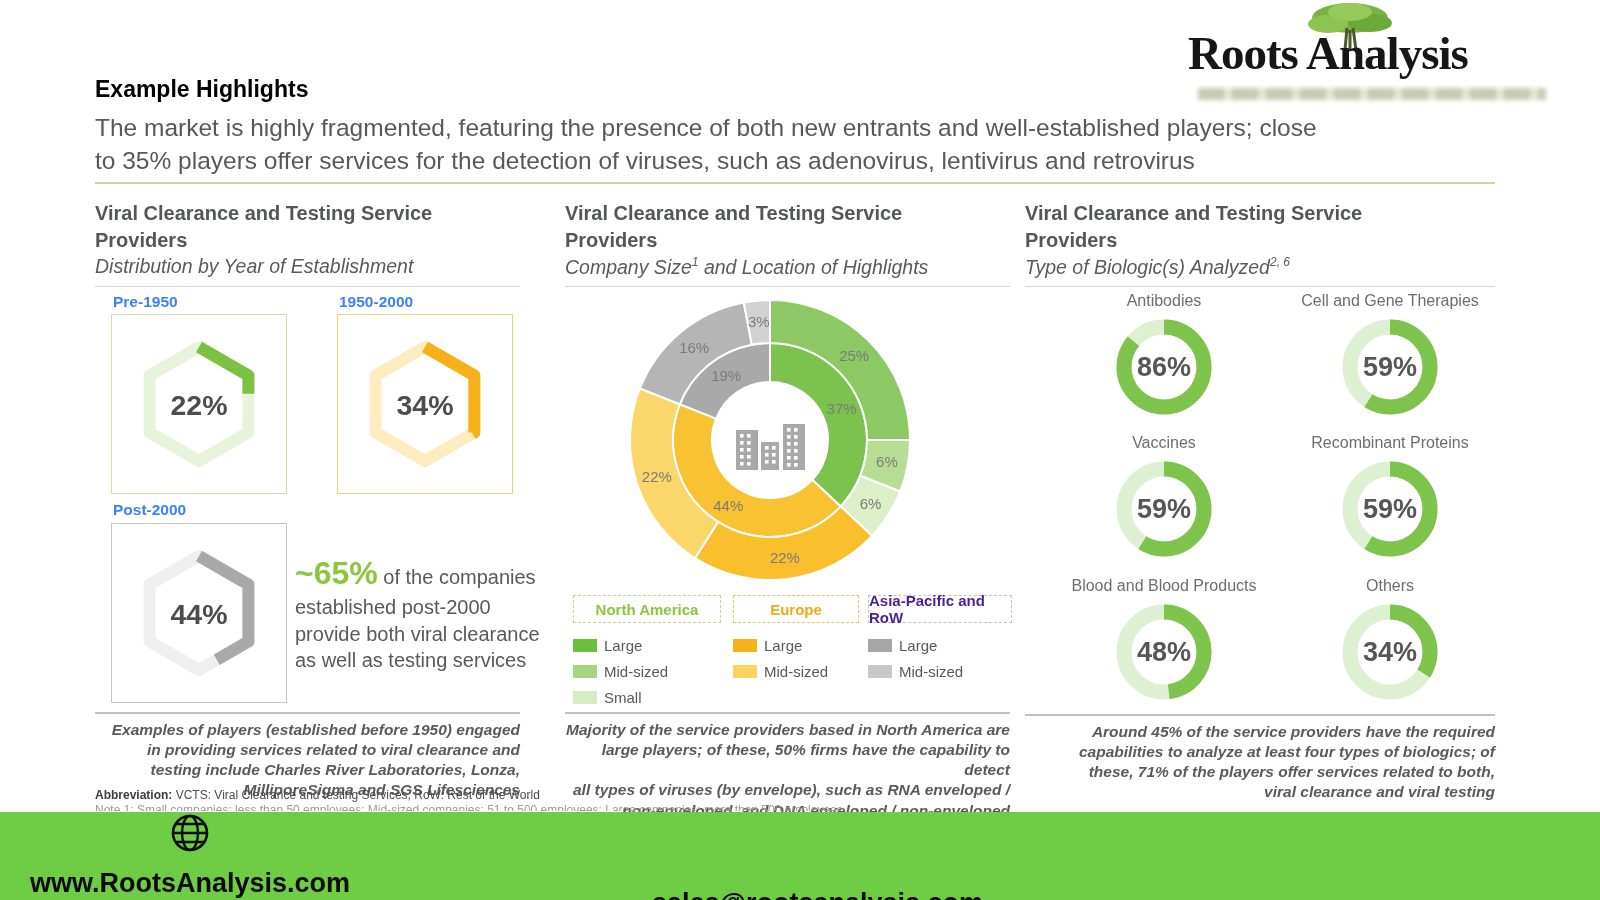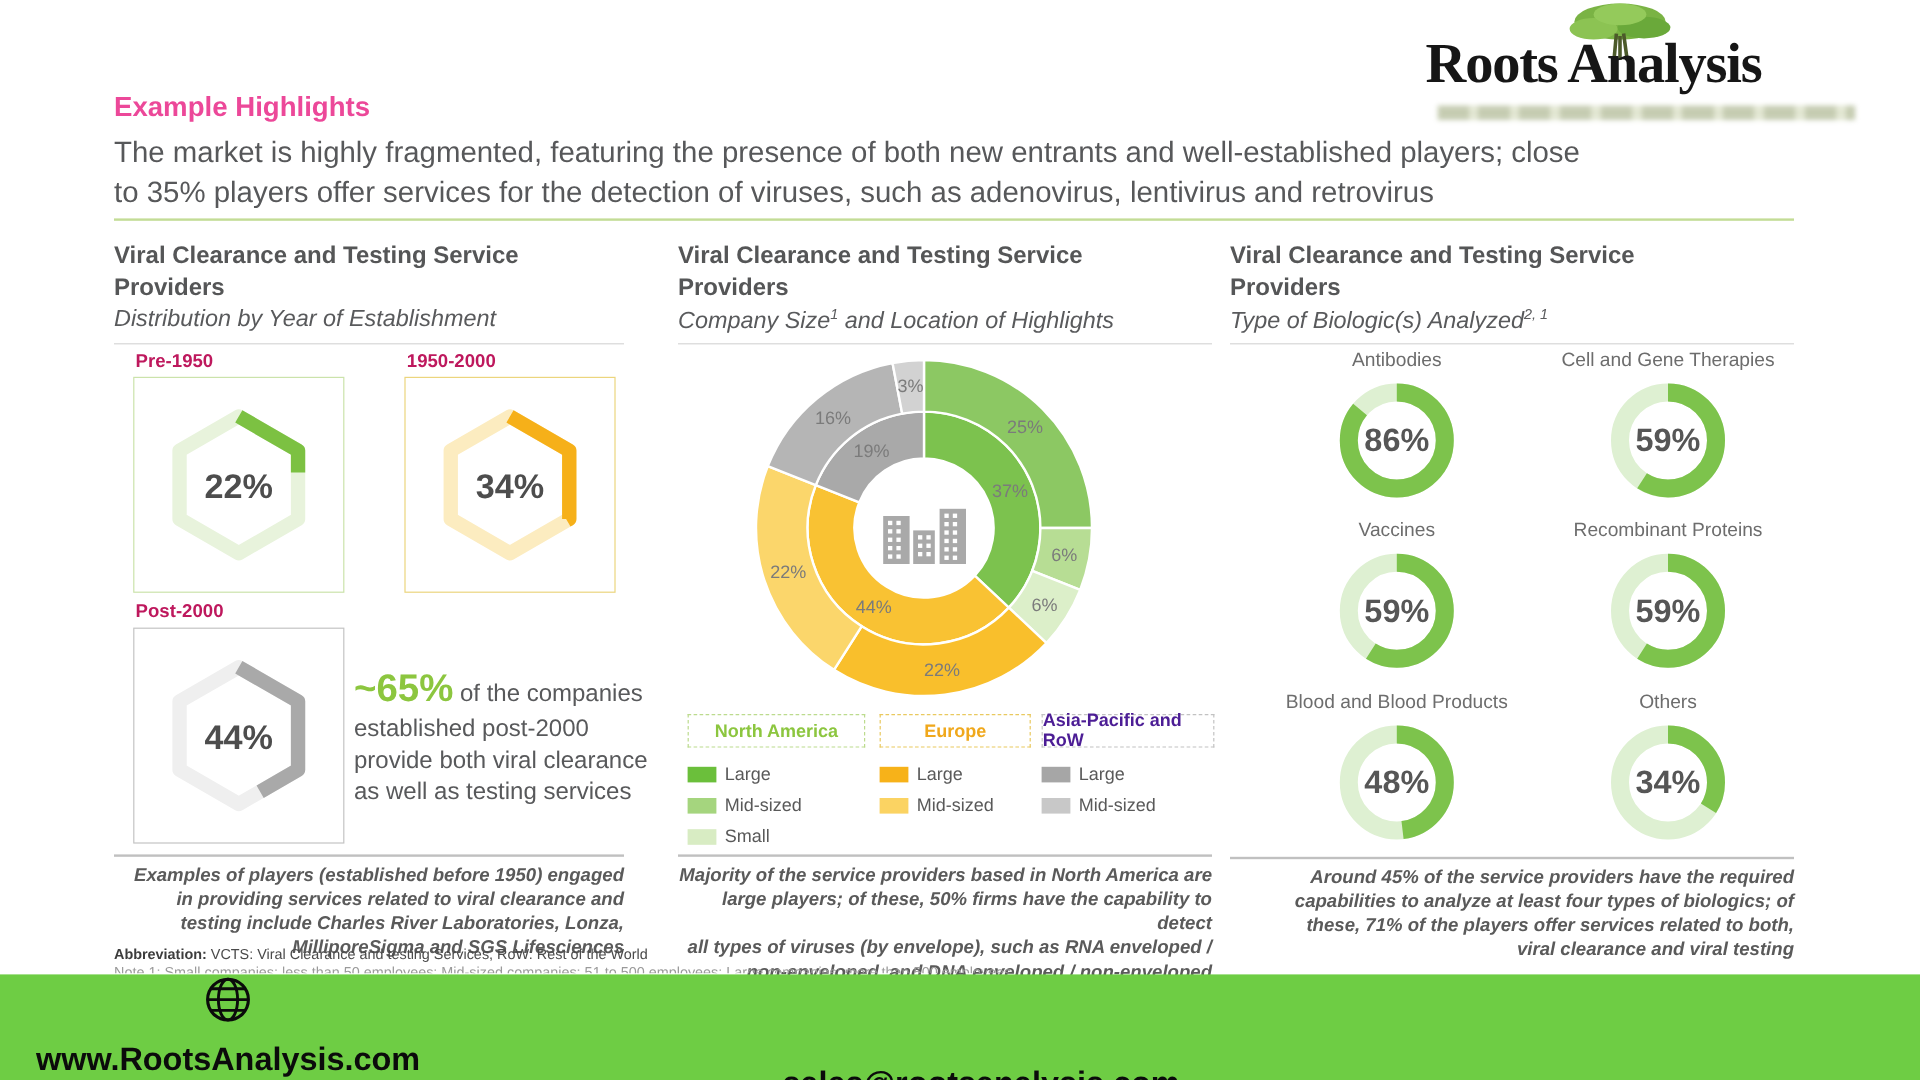--- a/index.html
+++ b/index.html
@@ -7,7 +7,7 @@
          font-family:"Liberation Sans",sans-serif;color:#58595b;}
   .abs{position:absolute;}
   
-  .heading{left:95px;top:76px;font-size:23px;font-weight:bold;color:#ec4899;}
+  .heading{left:95px;top:76px;font-size:23px;font-weight:bold;color:#000000;}
   .intro{left:95px;top:112px;width:1400px;font-size:24.5px;line-height:1.33;color:#57585a;white-space:pre-line;}
   .intro-rule{left:95px;top:182px;width:1400px;height:2px;background:#c3dc96;}
   

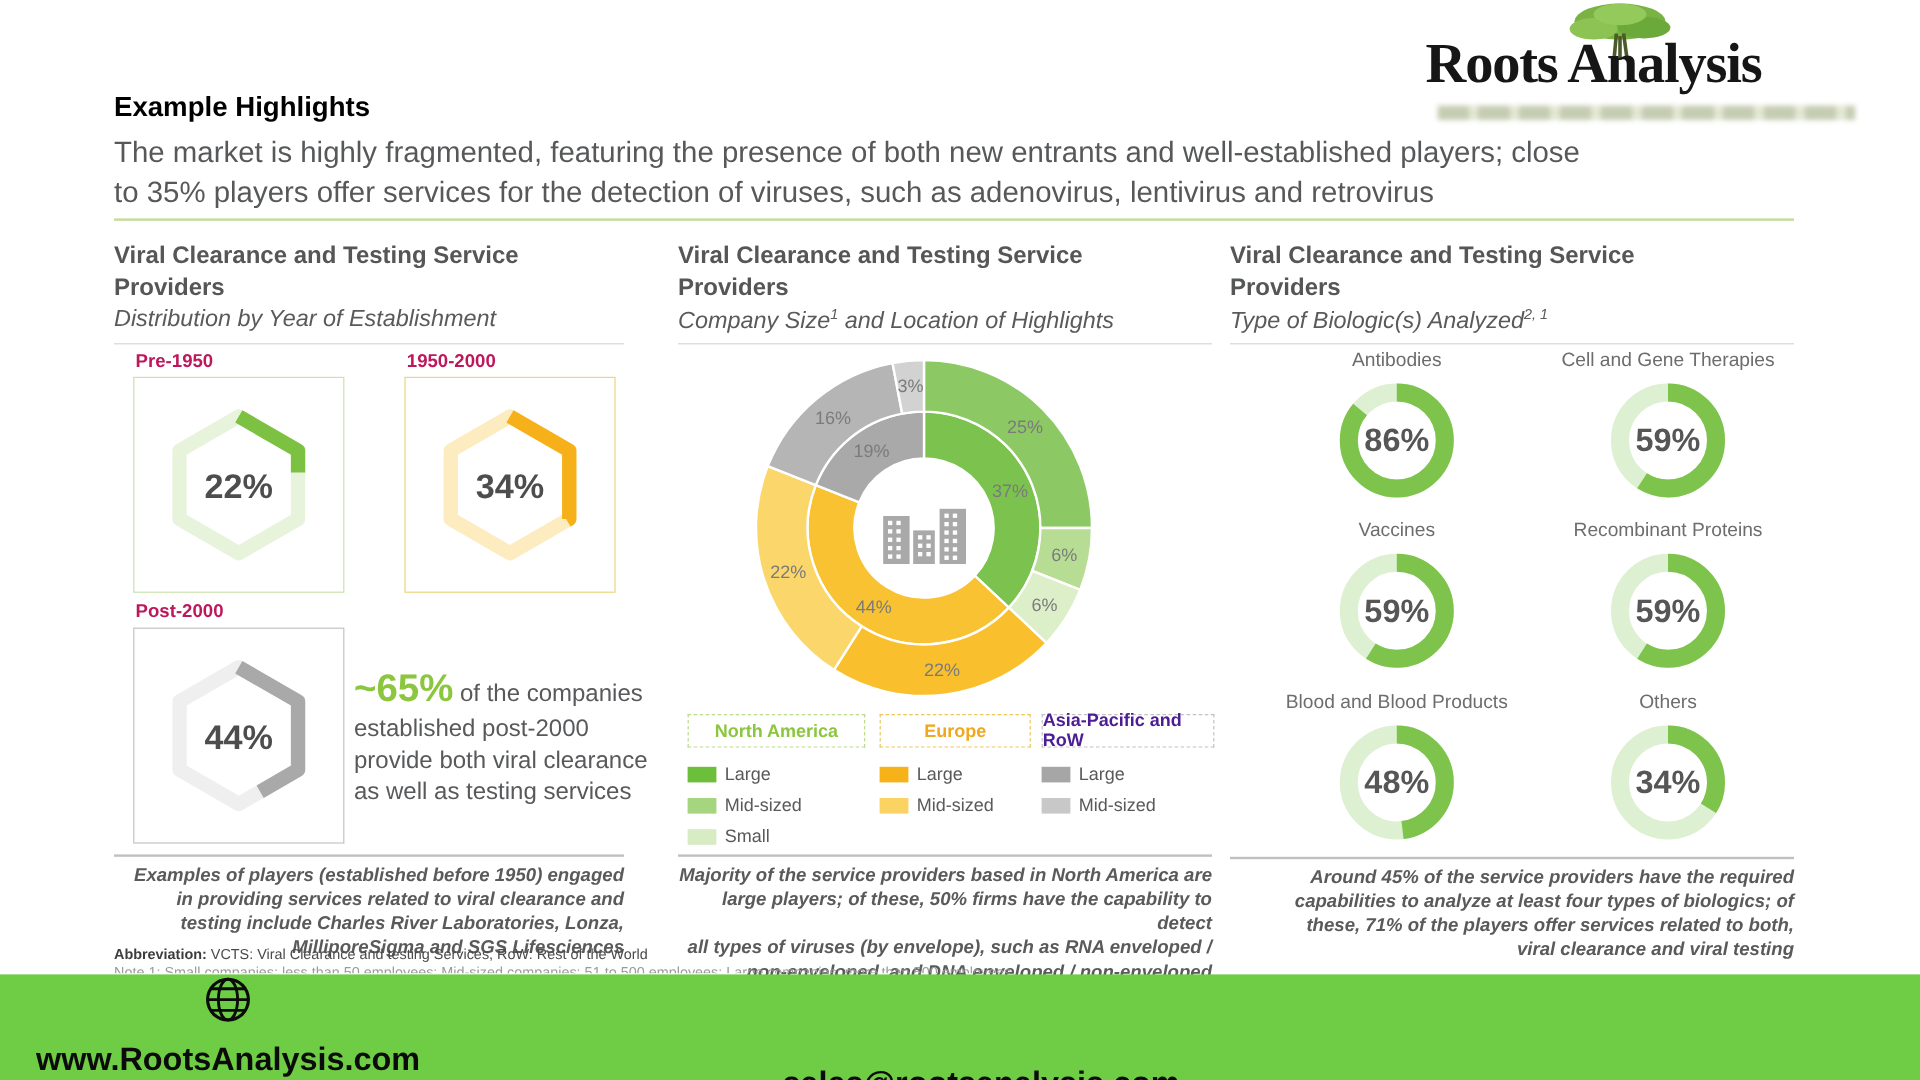--- a/index.html
+++ b/index.html
@@ -225,7 +225,7 @@
   <div class="col" style="left:1025px;width:470px;">
     <div class="col-title">Viral Clearance and Testing Service
 Providers</div>
-    <div class="col-sub"><span>Type of Biologic(s) Analyzed</span><sup>2, 1</sup></div>
+    <div class="col-sub"><span>Type of Biologic(s) Analyzed</span><sup>2, 6</sup></div>
     <div class="title-rule" style="width:470px;"></div>
 
     <div class="donut-label" style="left:9px;top:92px;">Antibodies</div>

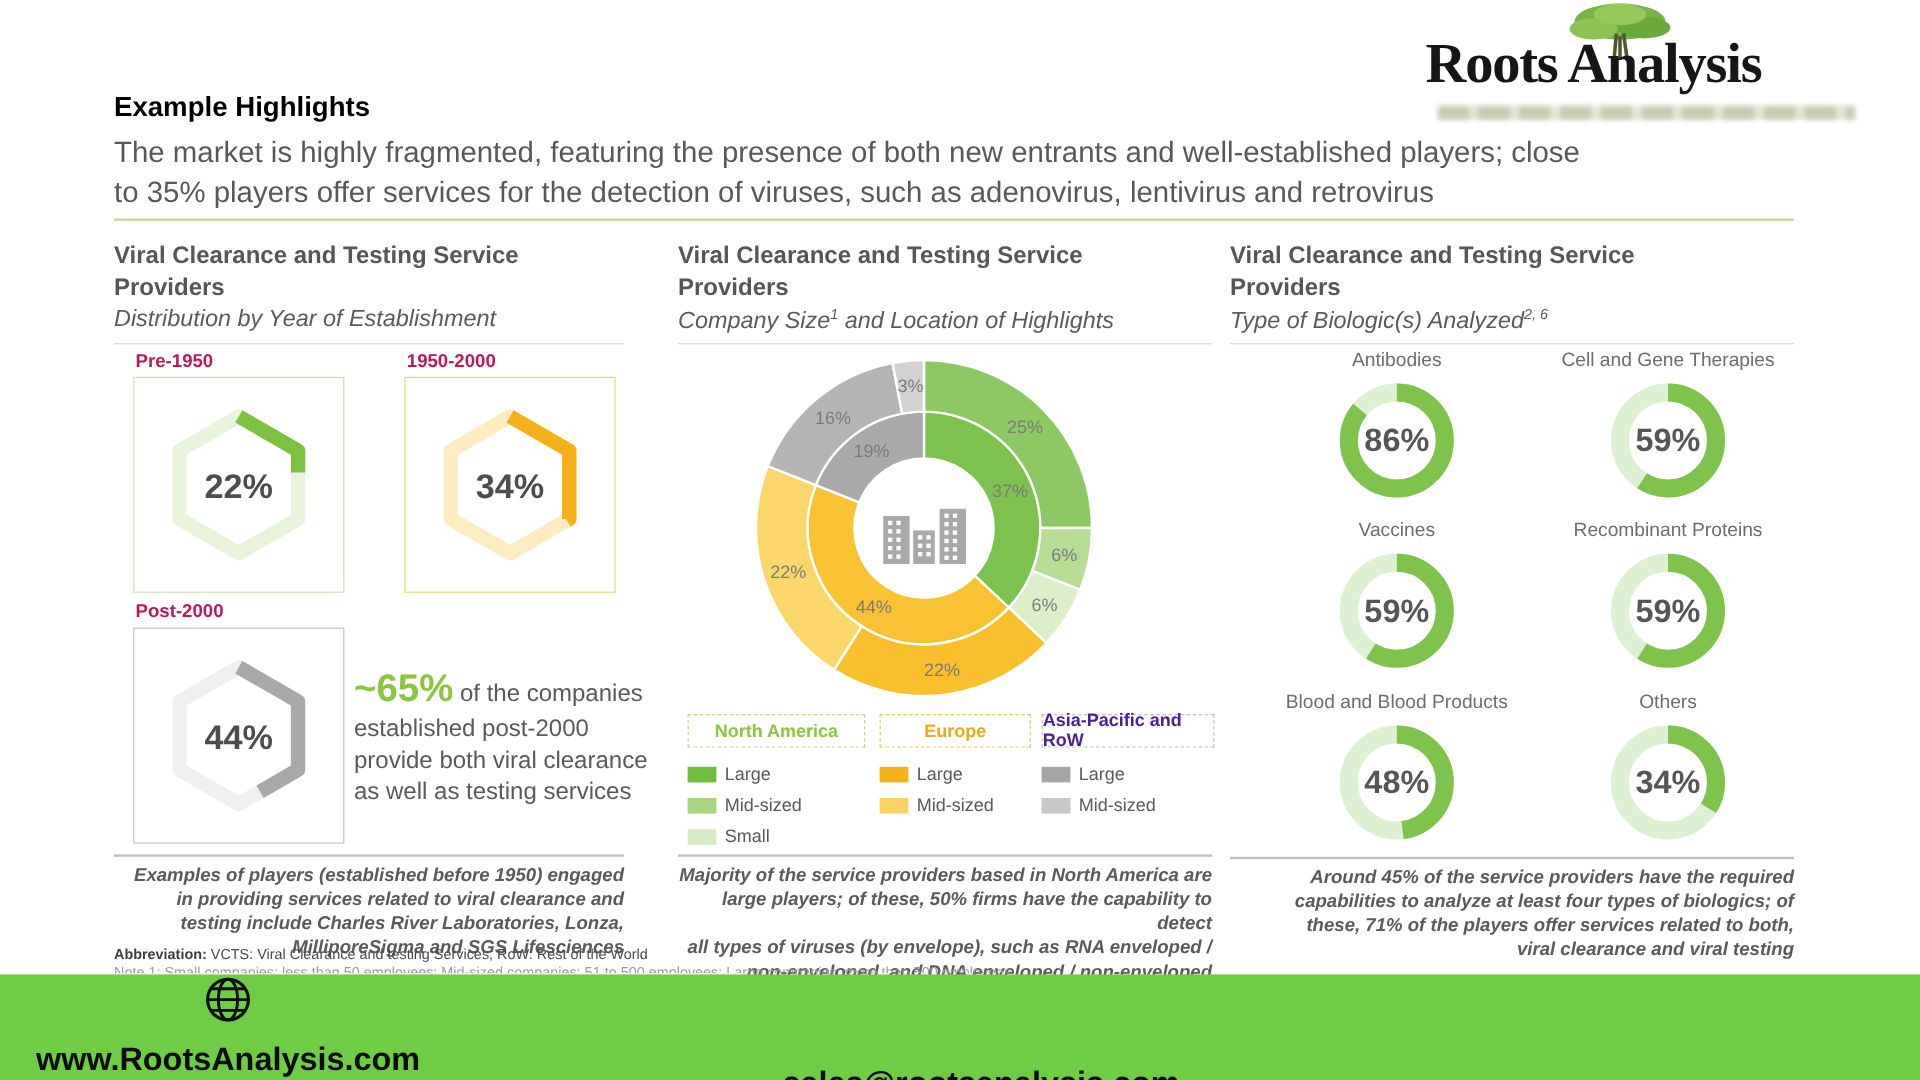--- a/index.html
+++ b/index.html
@@ -28,7 +28,7 @@
   .note{position:absolute;left:0;font-size:15.5px;font-weight:bold;font-style:italic;color:#5a5a5a;
         line-height:1.3;text-align:right;white-space:pre-line;}
   
-  .gauge-label{position:absolute;font-size:15.5px;font-weight:bold;color:#be185d;}
+  .gauge-label{position:absolute;font-size:15.5px;font-weight:bold;color:#3b82f6;}
   .gauge-box{position:absolute;width:174px;height:178px;border:1.5px solid;background:#fff;
              display:flex;align-items:center;justify-content:center;}
   .highlight{position:absolute;left:200px;top:352px;width:250px;font-size:20px;line-height:1.32;color:#58595b;}

